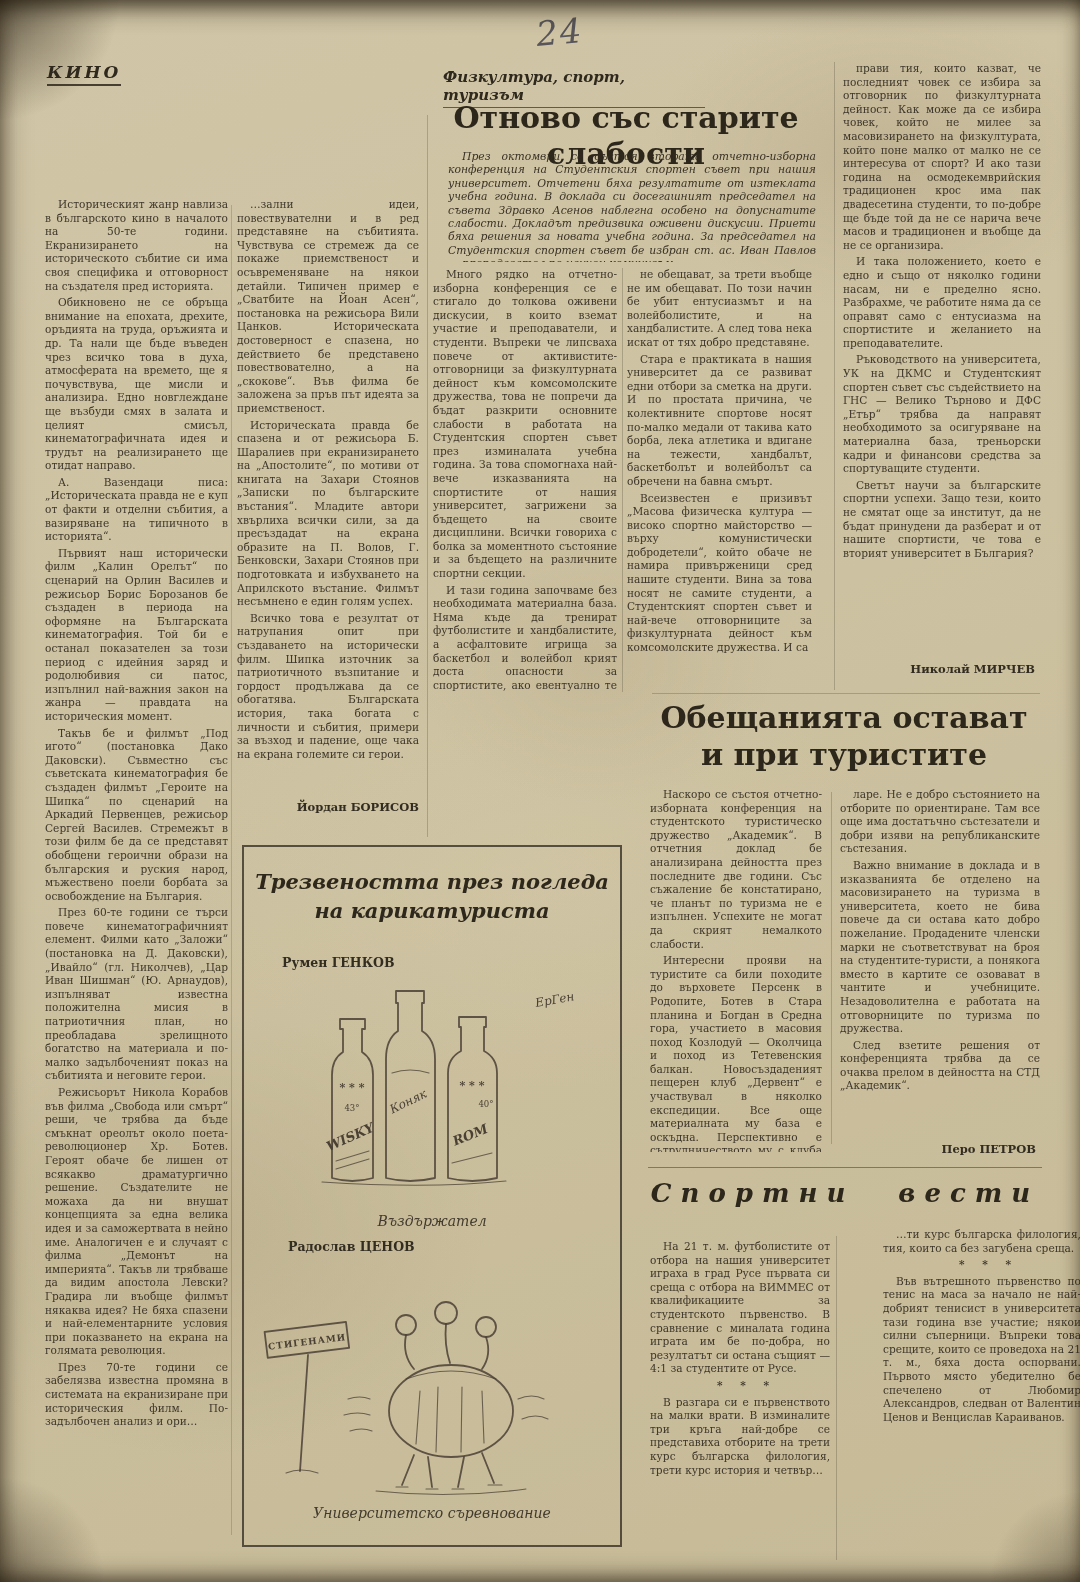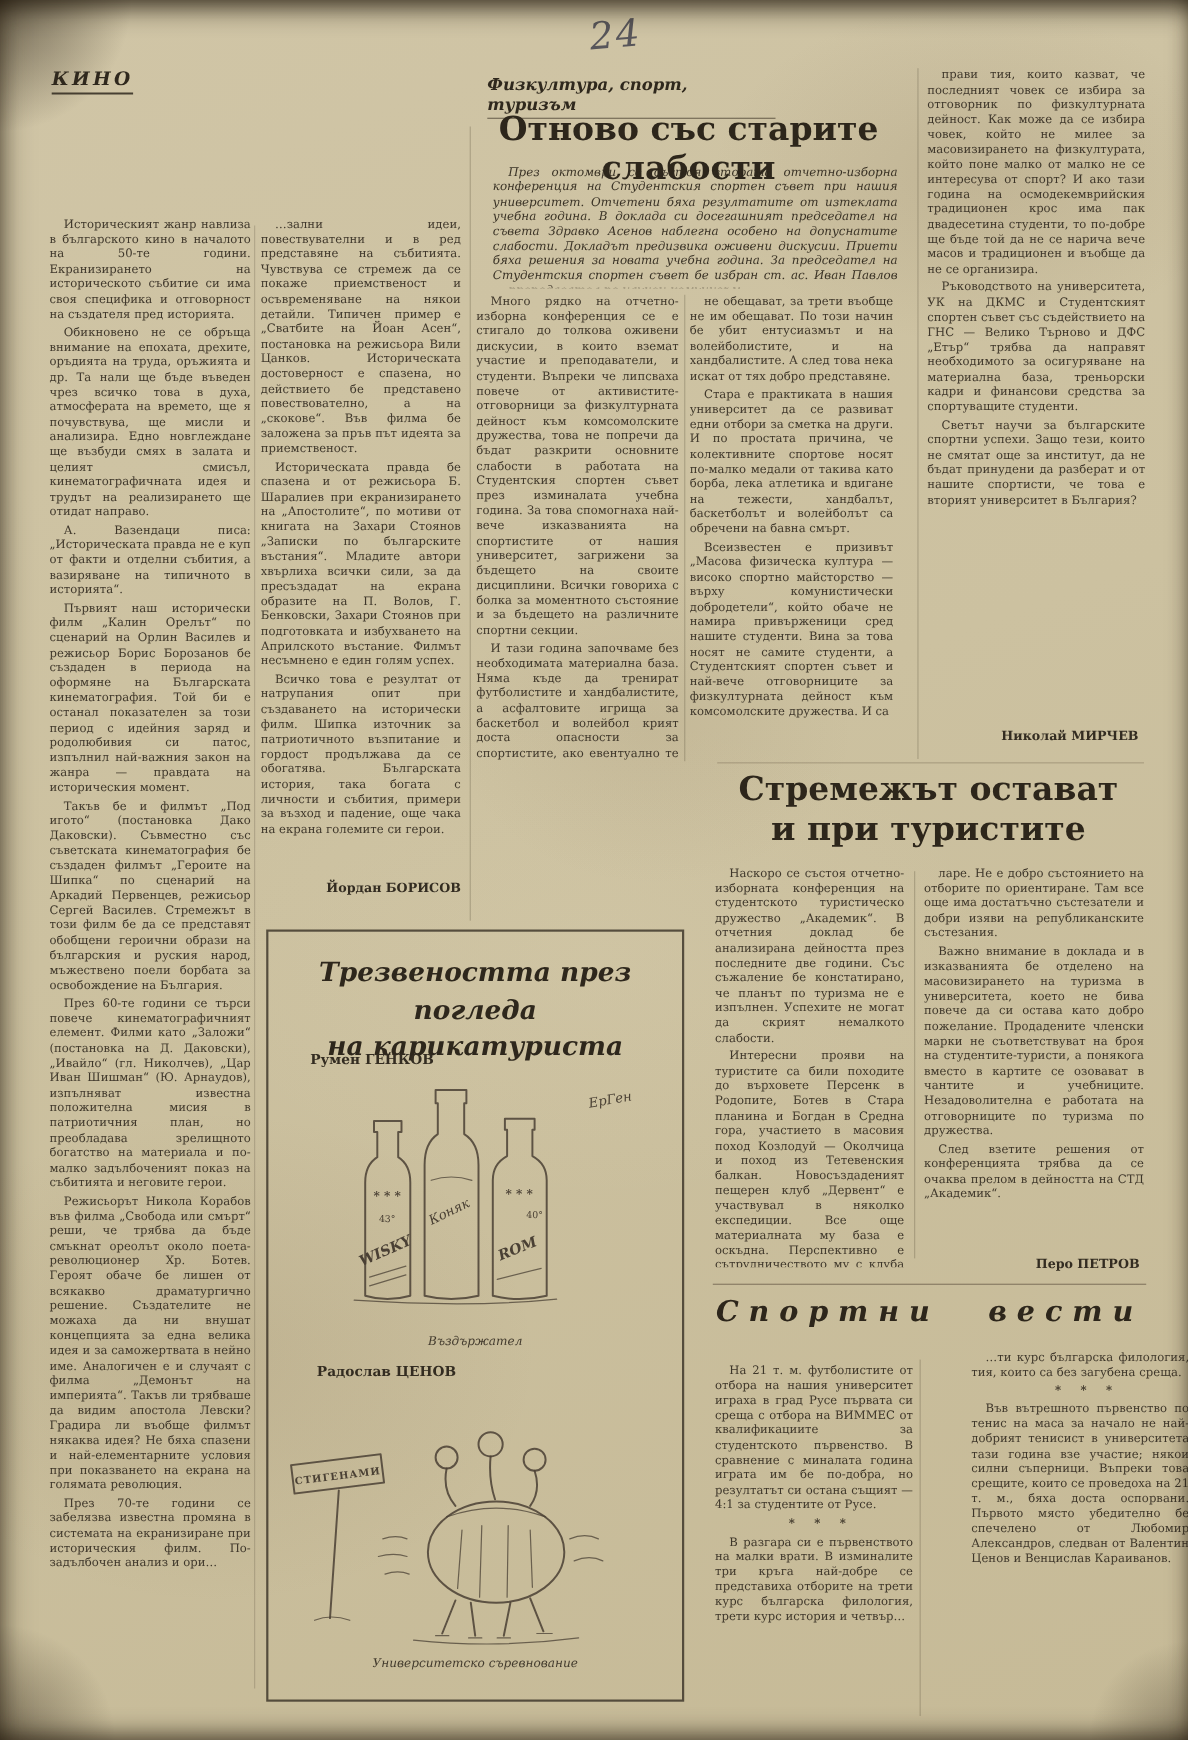--- a/index.html
+++ b/index.html
@@ -163,6 +163,7 @@
     </div>
   <div class="abs col col-s3">
       <p>прави тия, които казват, че последният човек се избира за отговорник по физкултурната дейност. Как може да се избира човек, който не милее за масовизирането на физкултурата, който поне малко от малко не се интересува от спорт? И ако тази година на осмодекемврийския традиционен крос има пак двадесетина студенти, то по-добре ще бъде той да не се нарича вече масов и традиционен и въобще да не се организира.</p>
+      <p>И така положението, което е едно и също от няколко години насам, ни е пределно ясно. Разбрахме, че работите няма да се оправят само с ентусиазма на спортистите и желанието на преподавателите.</p>
       <p>Ръководството на университета, УК на ДКМС и Студентският спортен съвет със съдействието на ГНС — Велико Търново и ДФС „Етър“ трябва да направят необходимото за осигуряване на материална база, треньорски кадри и финансови средства за спортуващите студенти.</p>
       <p>Светът научи за българските спортни успехи. Защо тези, които не смятат още за институт, да не бъдат принудени да разберат и от нашите спортисти, че това е вторият университет в България?</p>
     </div>

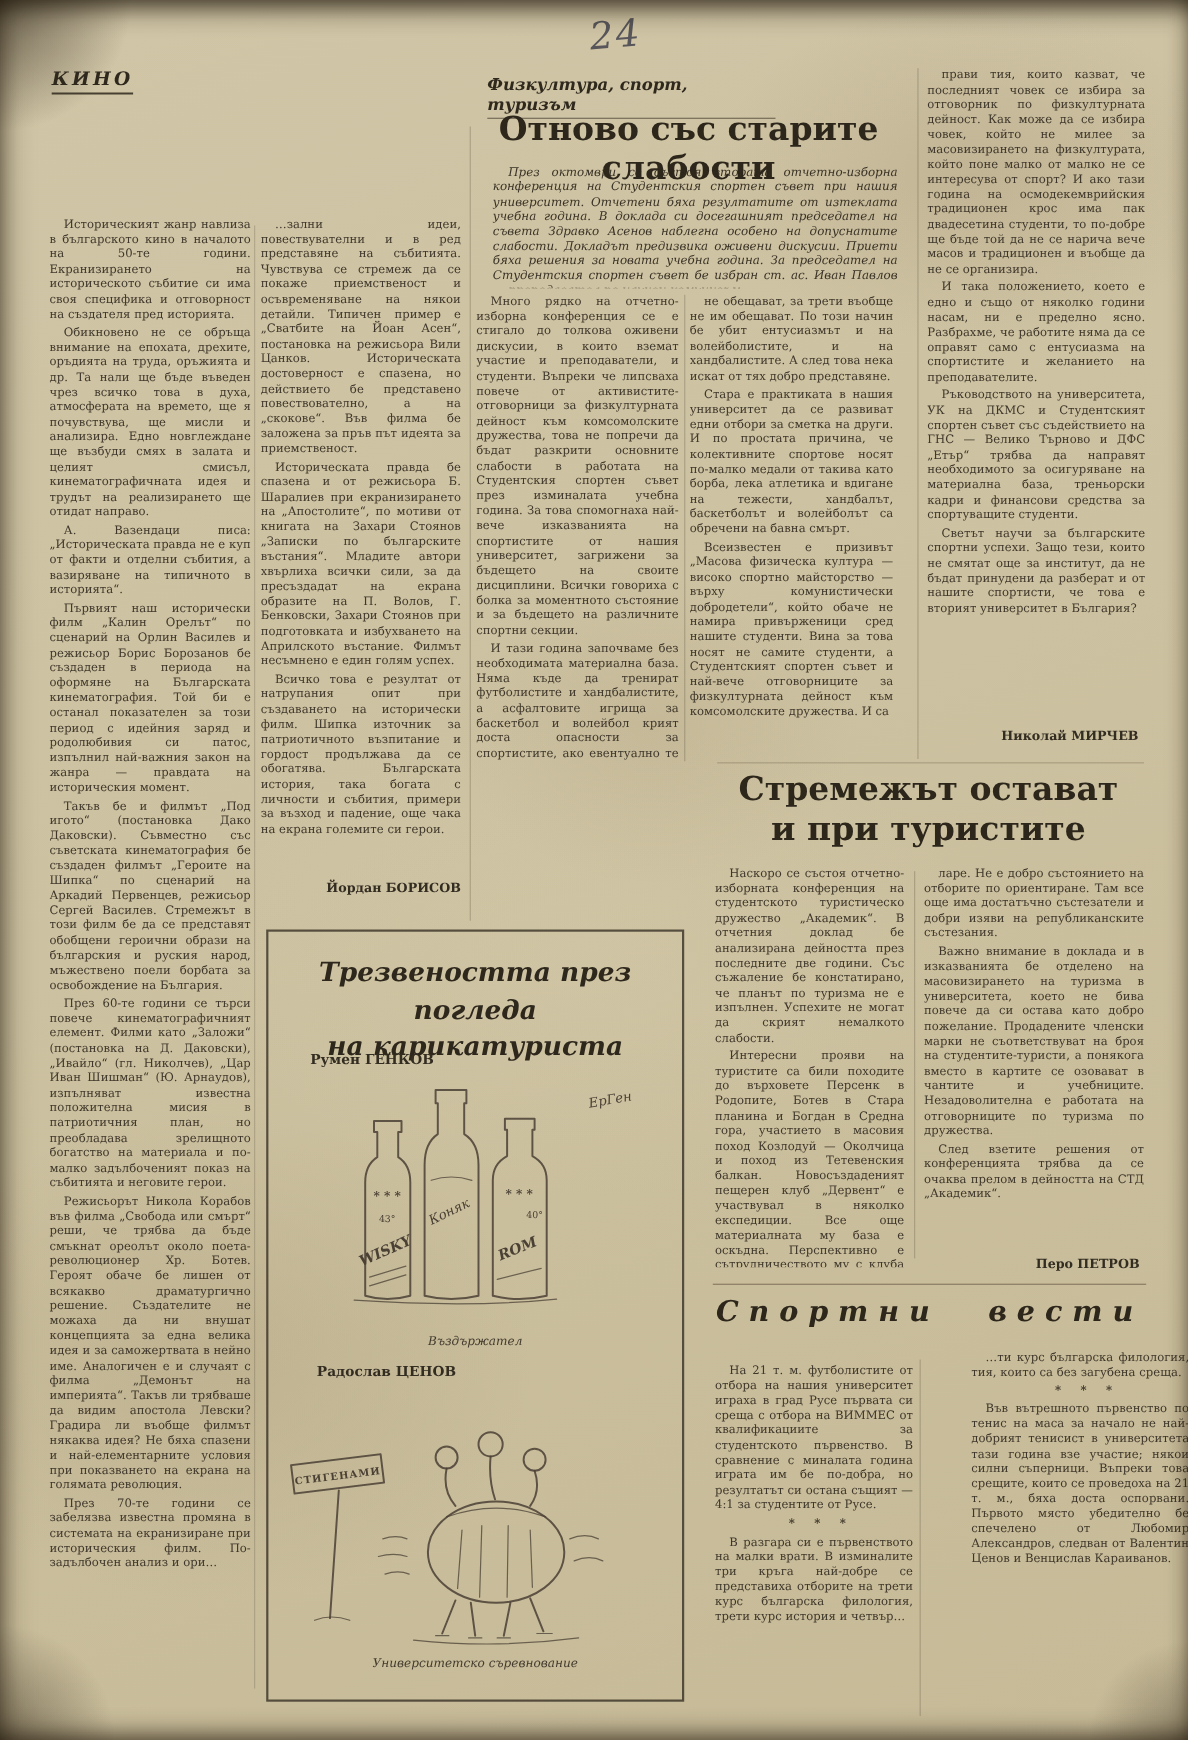--- a/index.html
+++ b/index.html
@@ -169,7 +169,7 @@
     </div>
   <div class="abs byline by-mirchev">Николай МИРЧЕВ</div>
 
-  <h1 class="abs turisti-head"><span>Стремежът остават</span><br><span>и при туристите</span></h1>
+  <h1 class="abs turisti-head"><span>Обещанията остават</span><br><span>и при туристите</span></h1>
   <div class="abs col col-t1">
       <p>Наскоро се състоя отчетно-изборната конференция на студентското туристическо дружество „Академик“. В отчетния доклад бе анализирана дейността през последните две години. Със съжаление бе констатирано, че планът по туризма не е изпълнен. Успехите не могат да скрият немалкото слабости.</p>
       <p>Интересни прояви на туристите са били походите до върховете Персенк в Родопите, Ботев в Стара планина и Богдан в Средна гора, участието в масовия поход Козлодуй — Околчица и поход из Тетевенския балкан. Новосъздаденият пещерен клуб „Дервент“ е участвувал в няколко експедиции. Все още материалната му база е оскъдна. Перспективно е сътрудничеството му с клуба в гр. Чепе…</p>

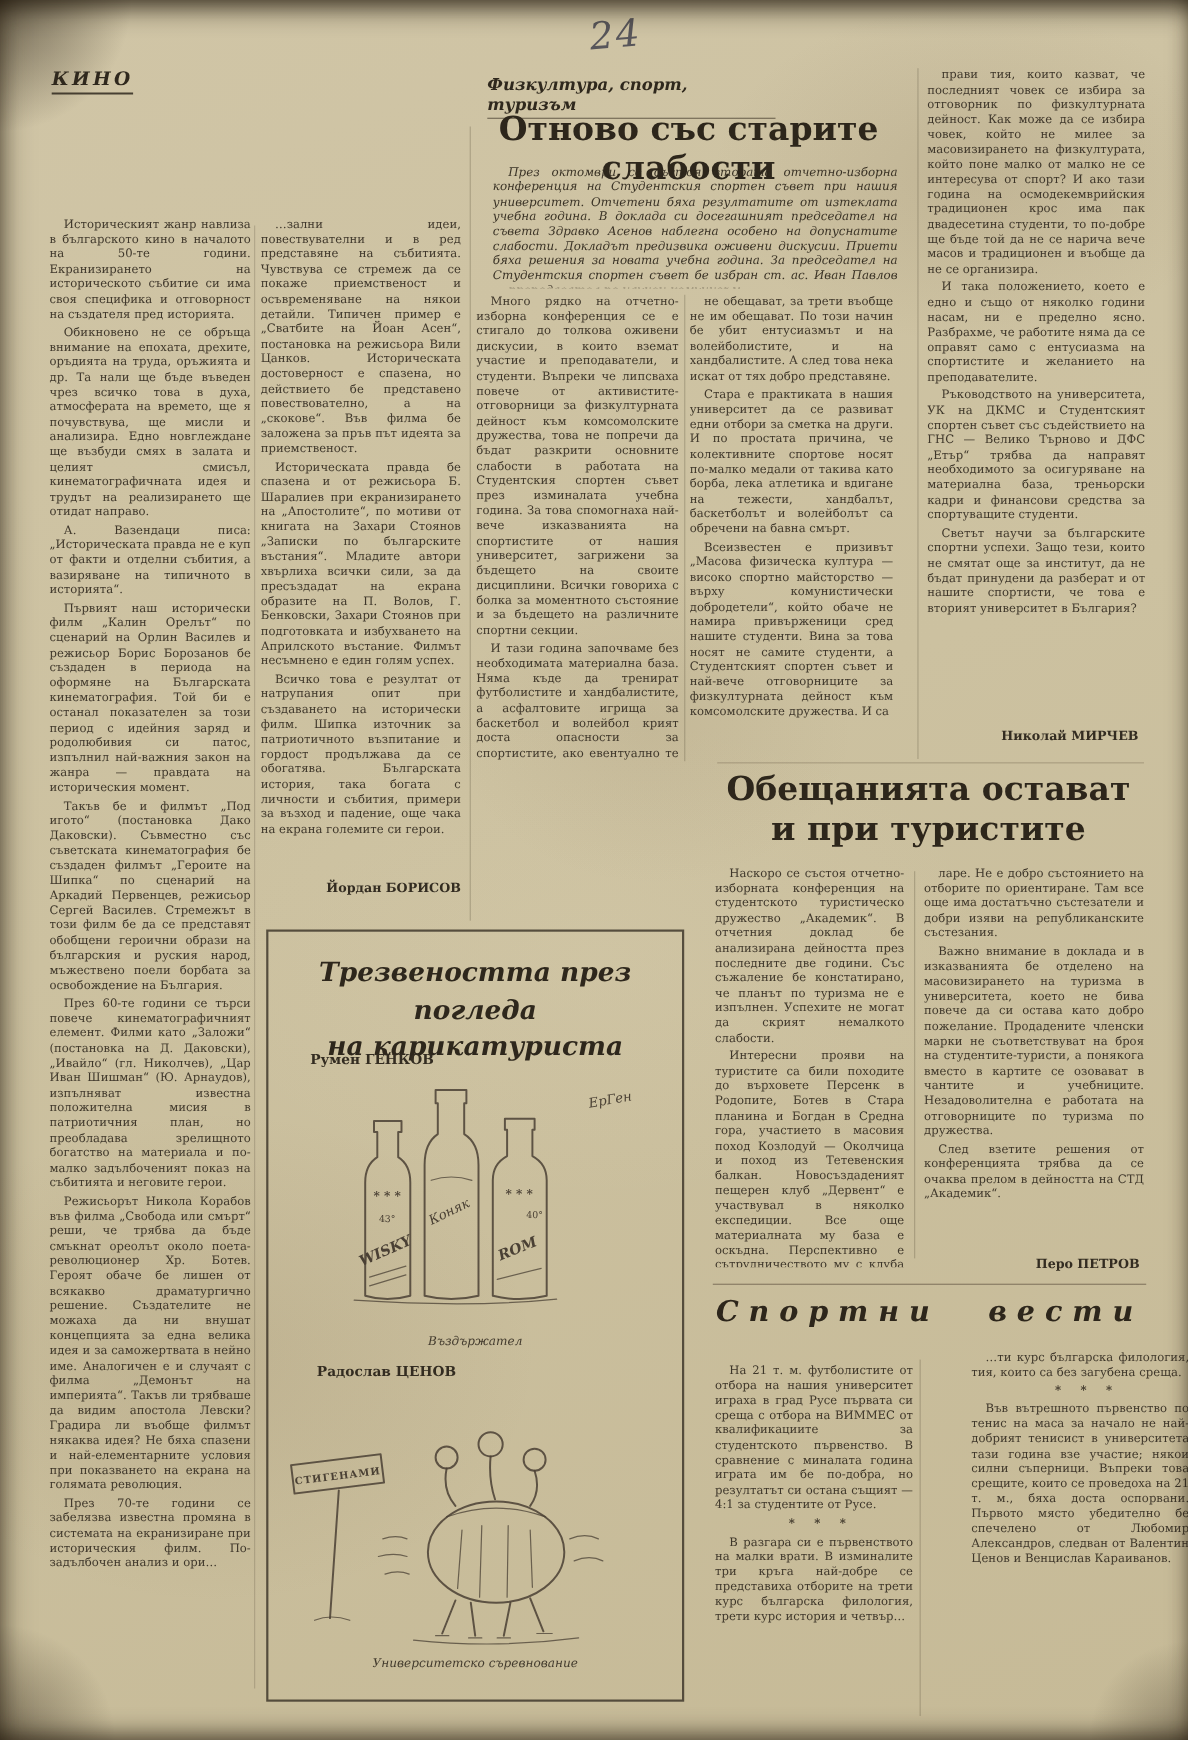--- a/index.html
+++ b/index.html
@@ -102,7 +102,7 @@
   .cartoon-title{
     position:absolute; left:0; top:20px; width:100%; margin:0;
     text-align:center; font-weight:700; font-style:italic;
-    font-size:24px; line-height:1.4; color:#2e271c;
+    font-size:21px; line-height:1.4; color:#2e271c;
   }
   .cartoon-author{
     position:absolute; font-weight:700; font-size:12.5px; color:#332c21;

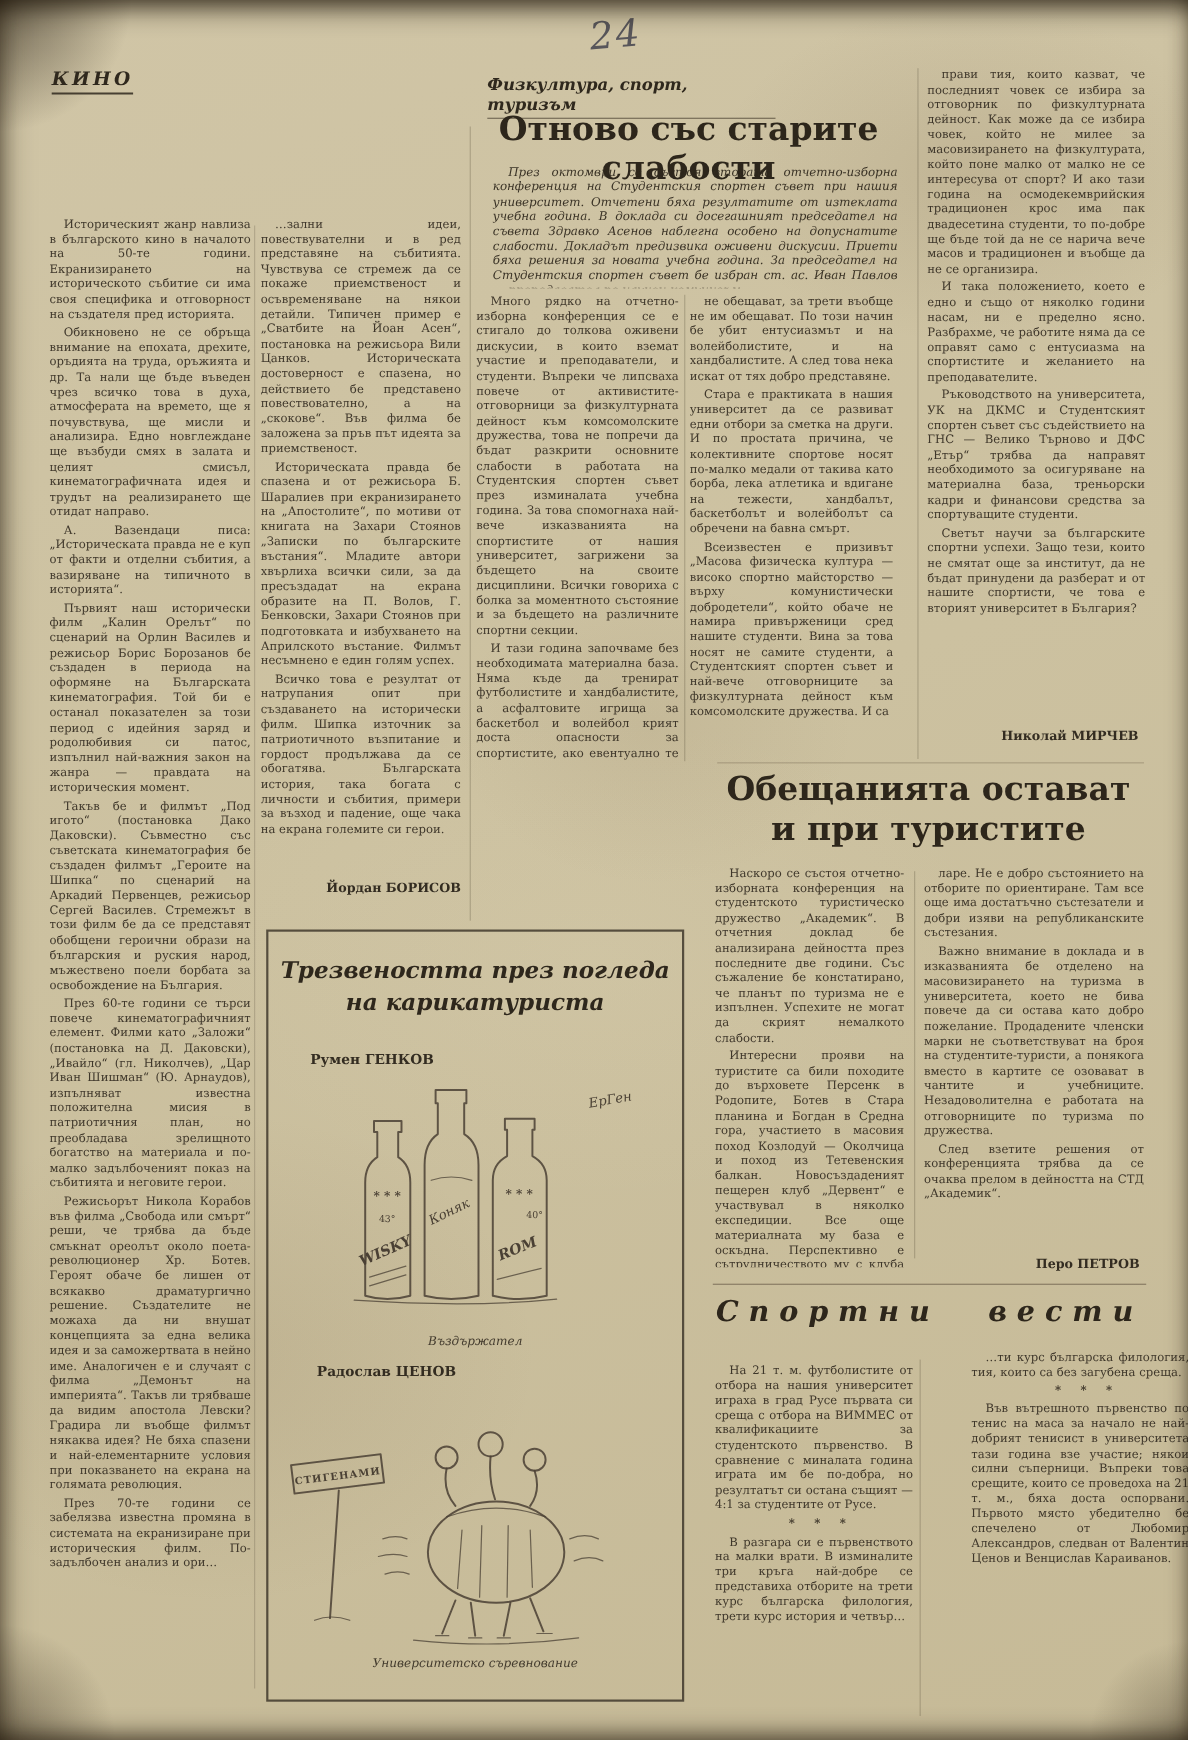--- a/index.html
+++ b/index.html
@@ -111,7 +111,7 @@
   .auth2{left:44px; top:392px;}
   .caption{
     position:absolute; left:0; width:100%; text-align:center;
-    font-style:italic; font-size:11px; color:rgba(52,44,33,.9);
+    font-style:italic; font-size:14px; color:rgba(52,44,33,.9);
   }
   .cap1{top:366px;}
   .cap2{top:658px;}

